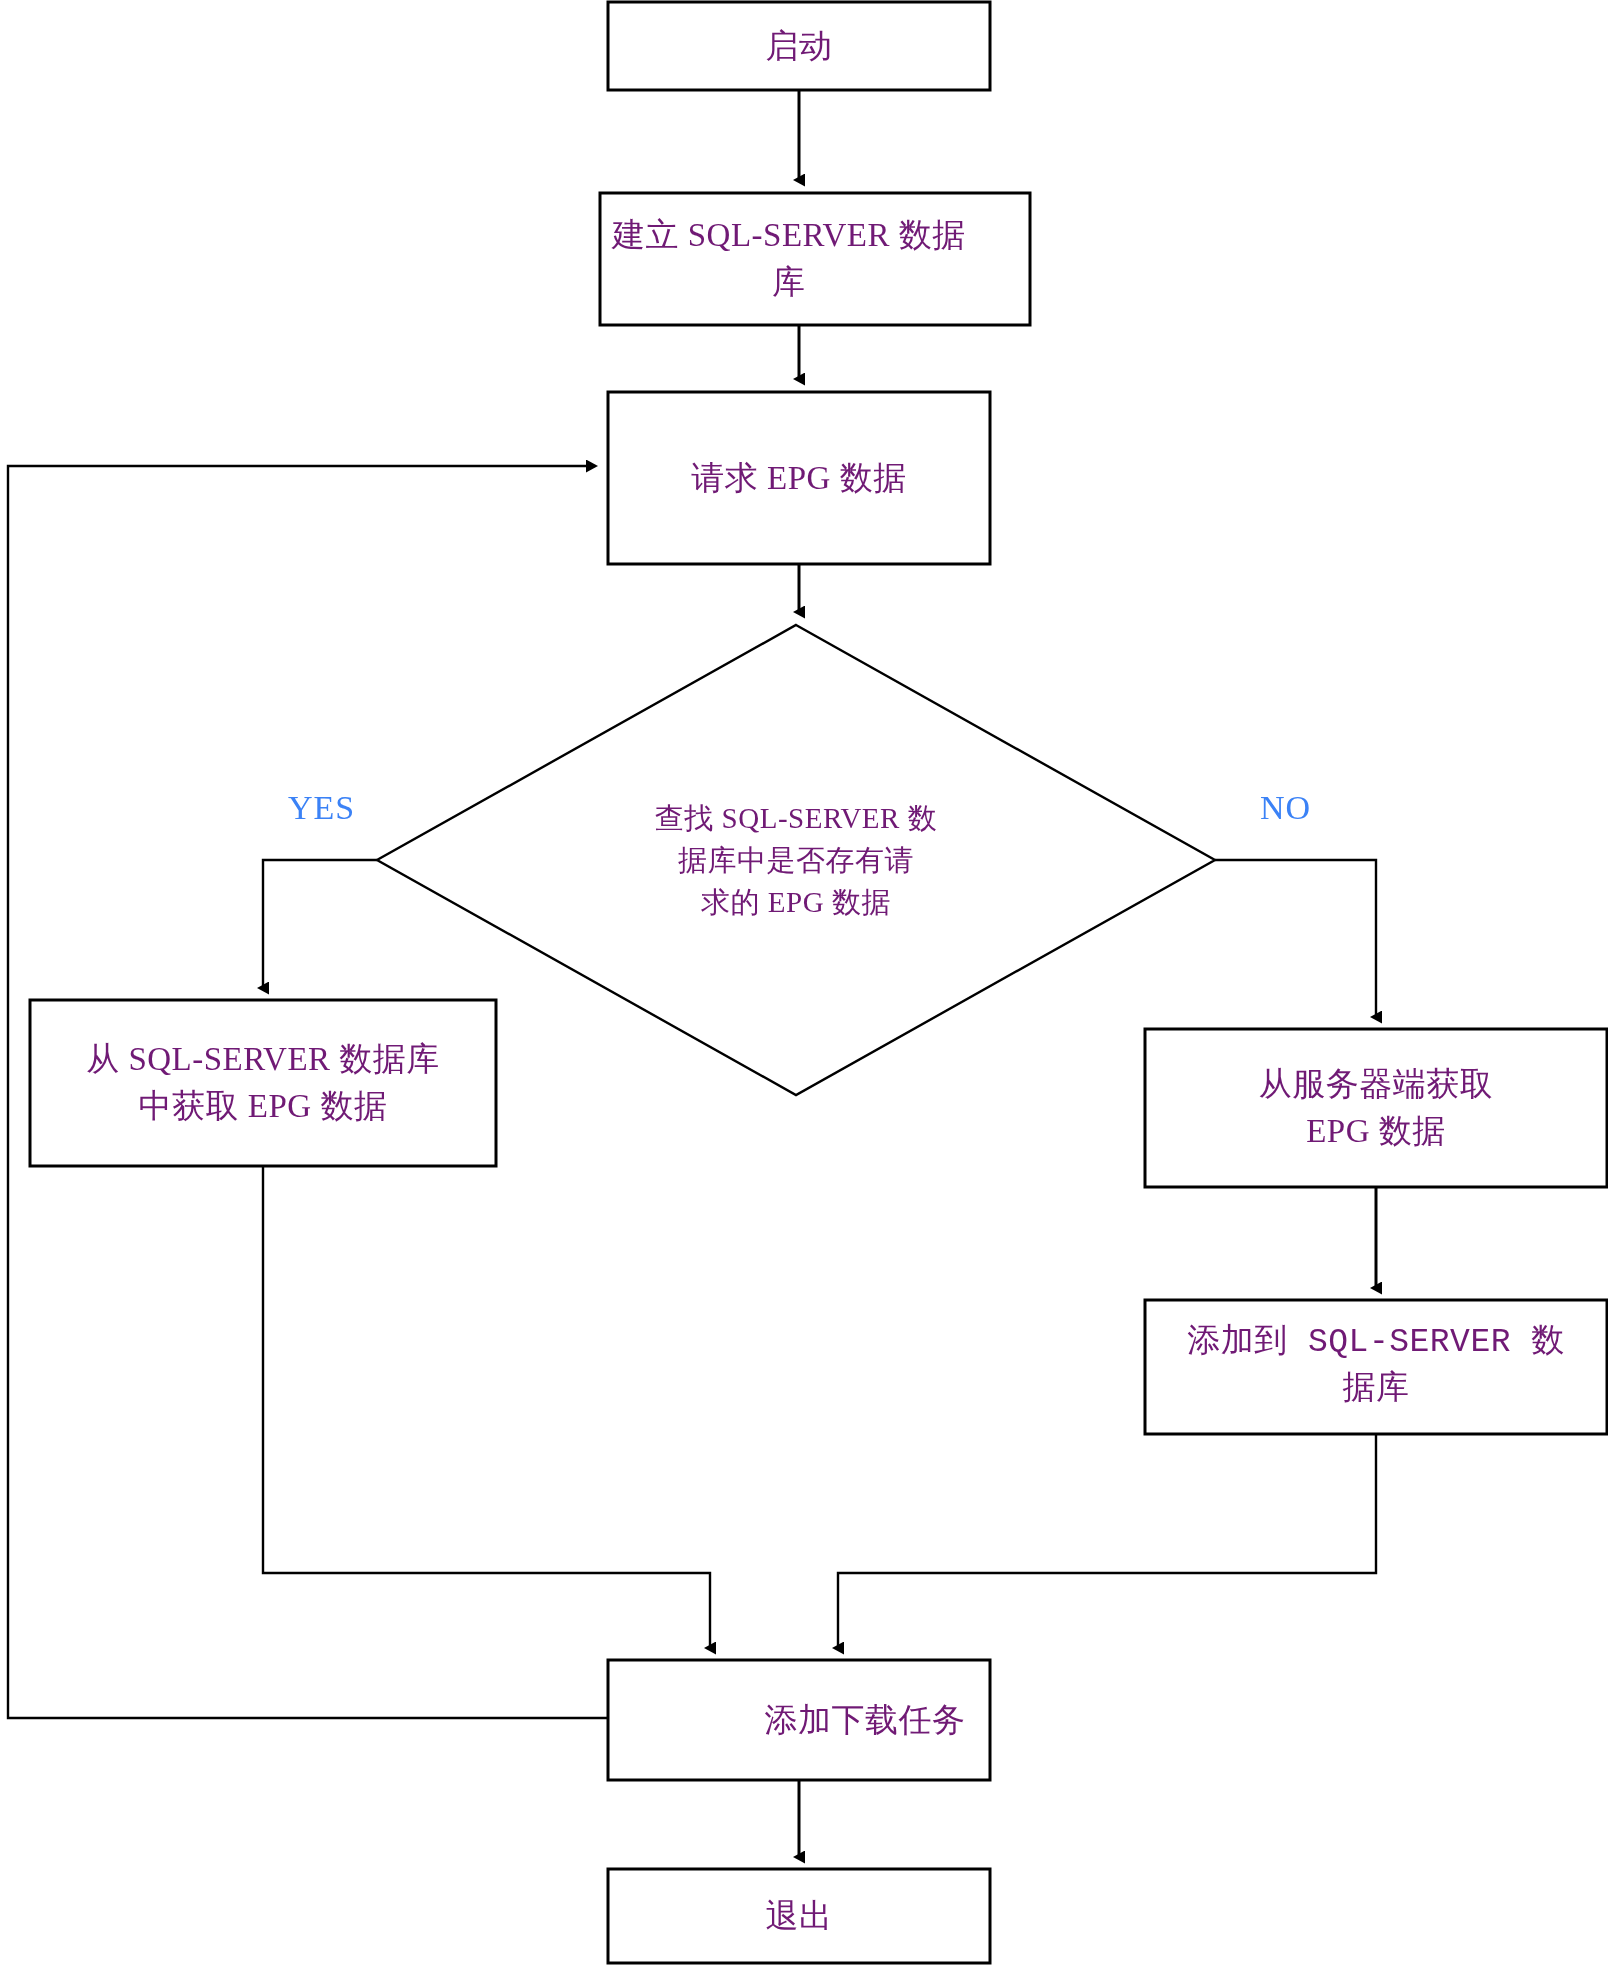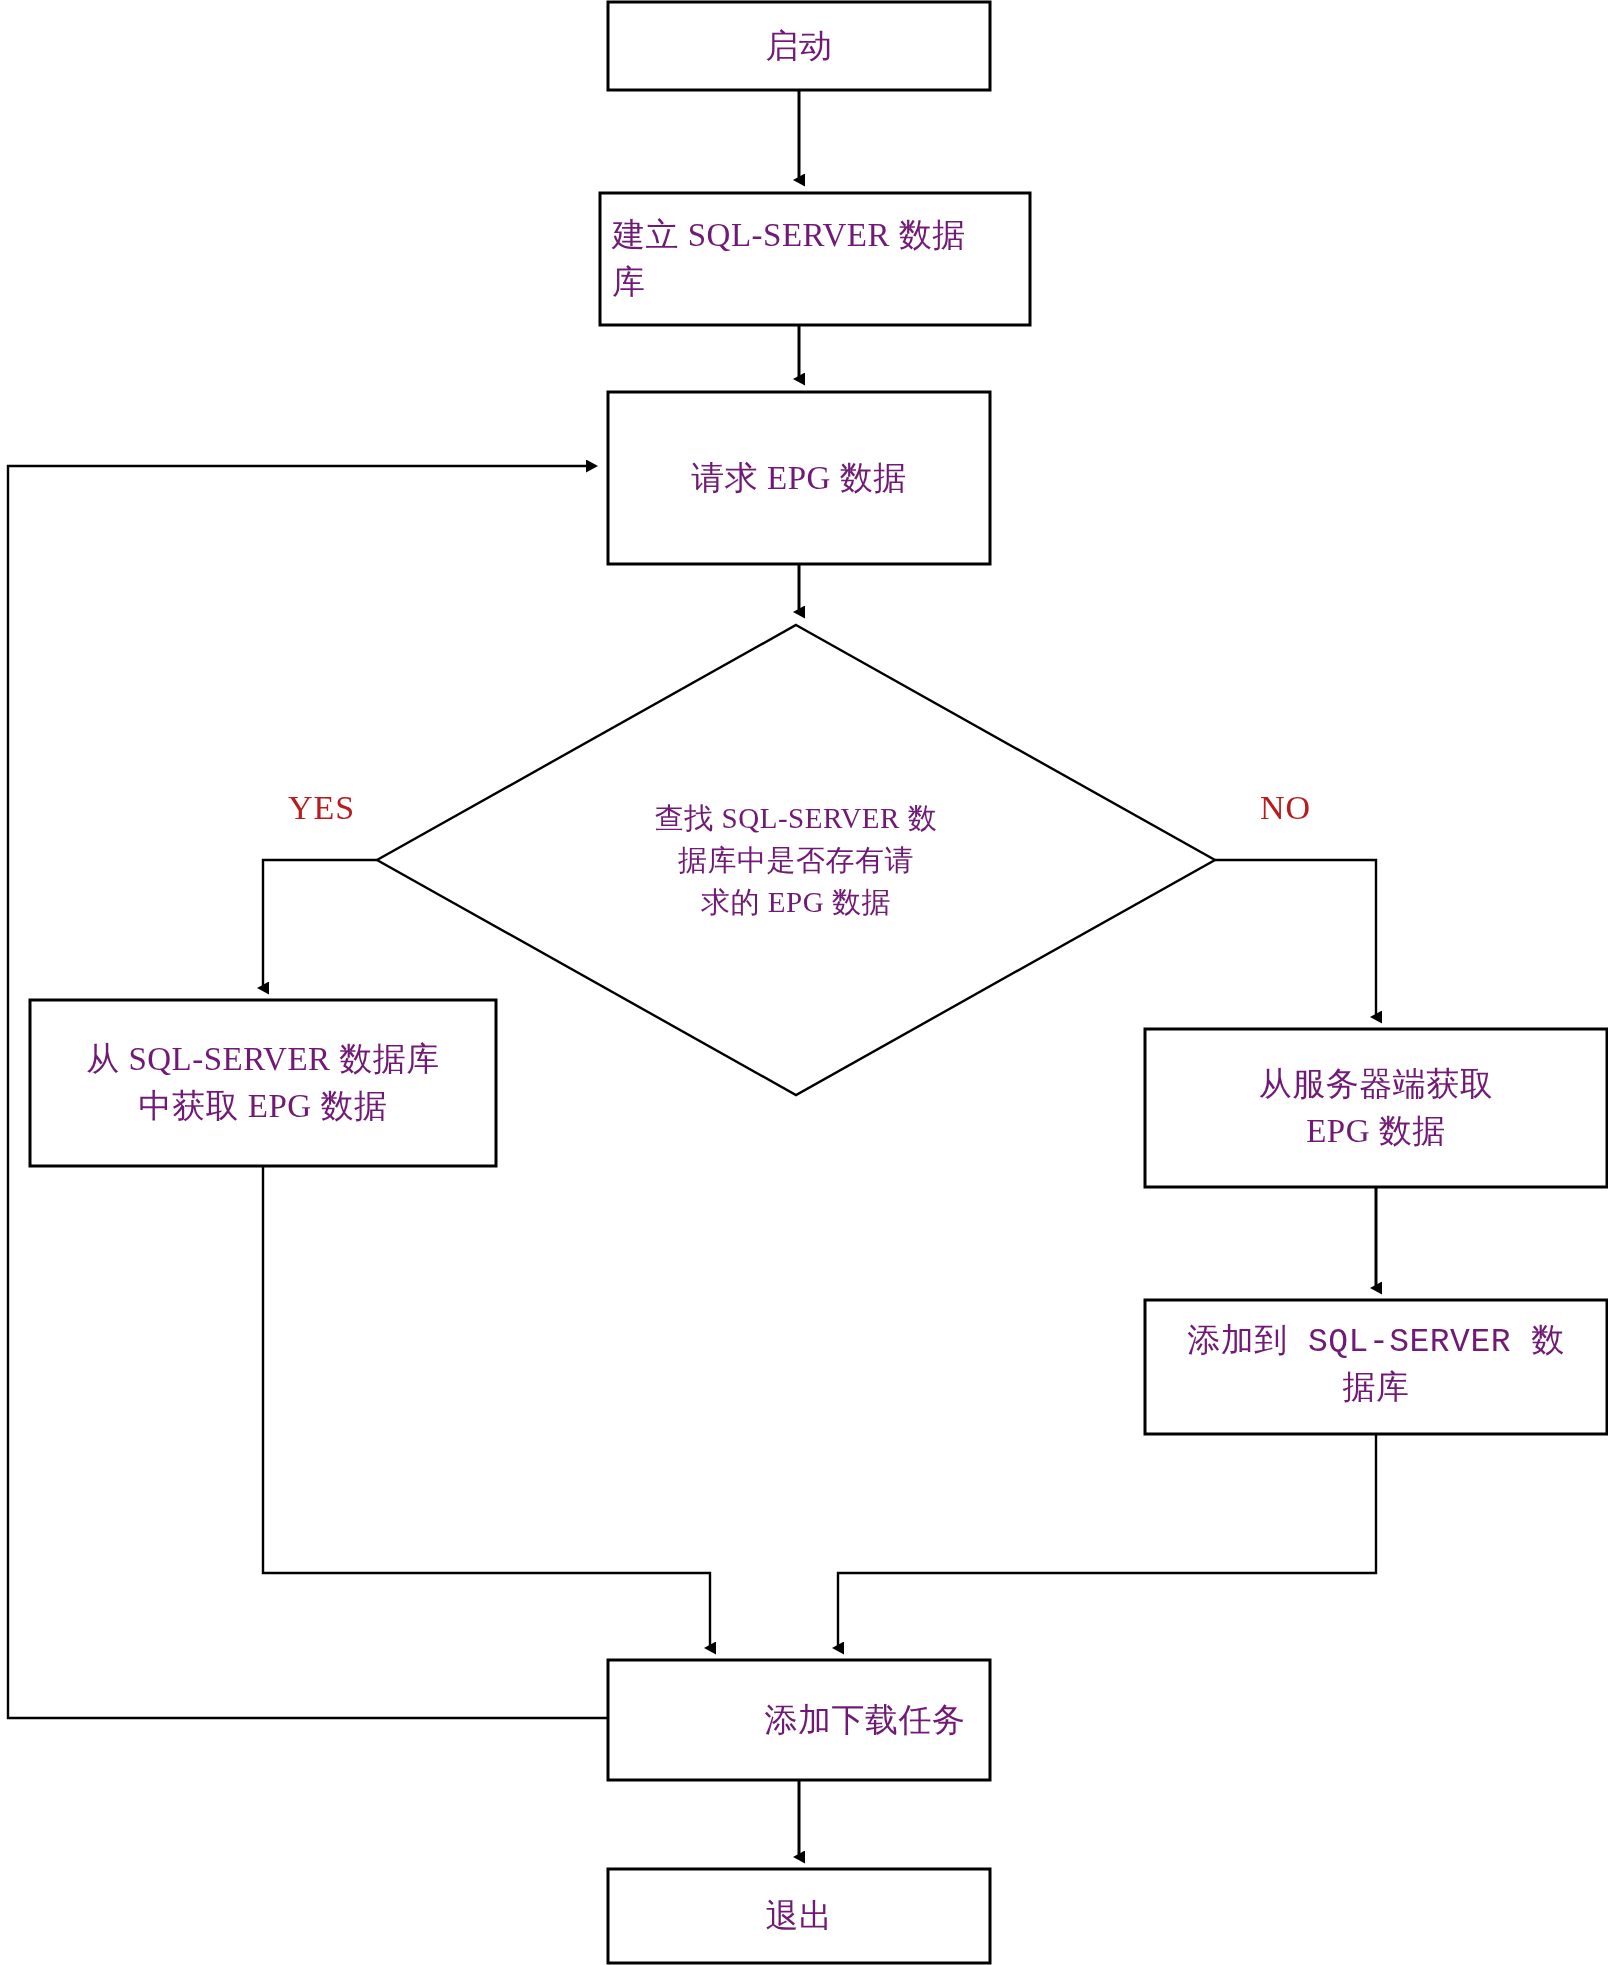--- a/index.html
+++ b/index.html
@@ -129,7 +129,7 @@
 
   <div class="node-label" style="left:608px; top:2px; width:382px; height:88px;">启动</div>
 
-  <div class="node-label" style="left:612px; top:193px; width:418px; height:132px; justify-content:flex-start; padding-left:0; text-align:left;">建立 SQL-SERVER 数据
+  <div class="node-label" style="left:612px; top:193px; width:418px; height:132px; justify-content:flex-start; padding-left:0; text-align:center;">建立 SQL-SERVER 数据
 库</div>
 
   <div class="node-label" style="left:608px; top:392px; width:382px; height:172px;">请求 EPG 数据</div>

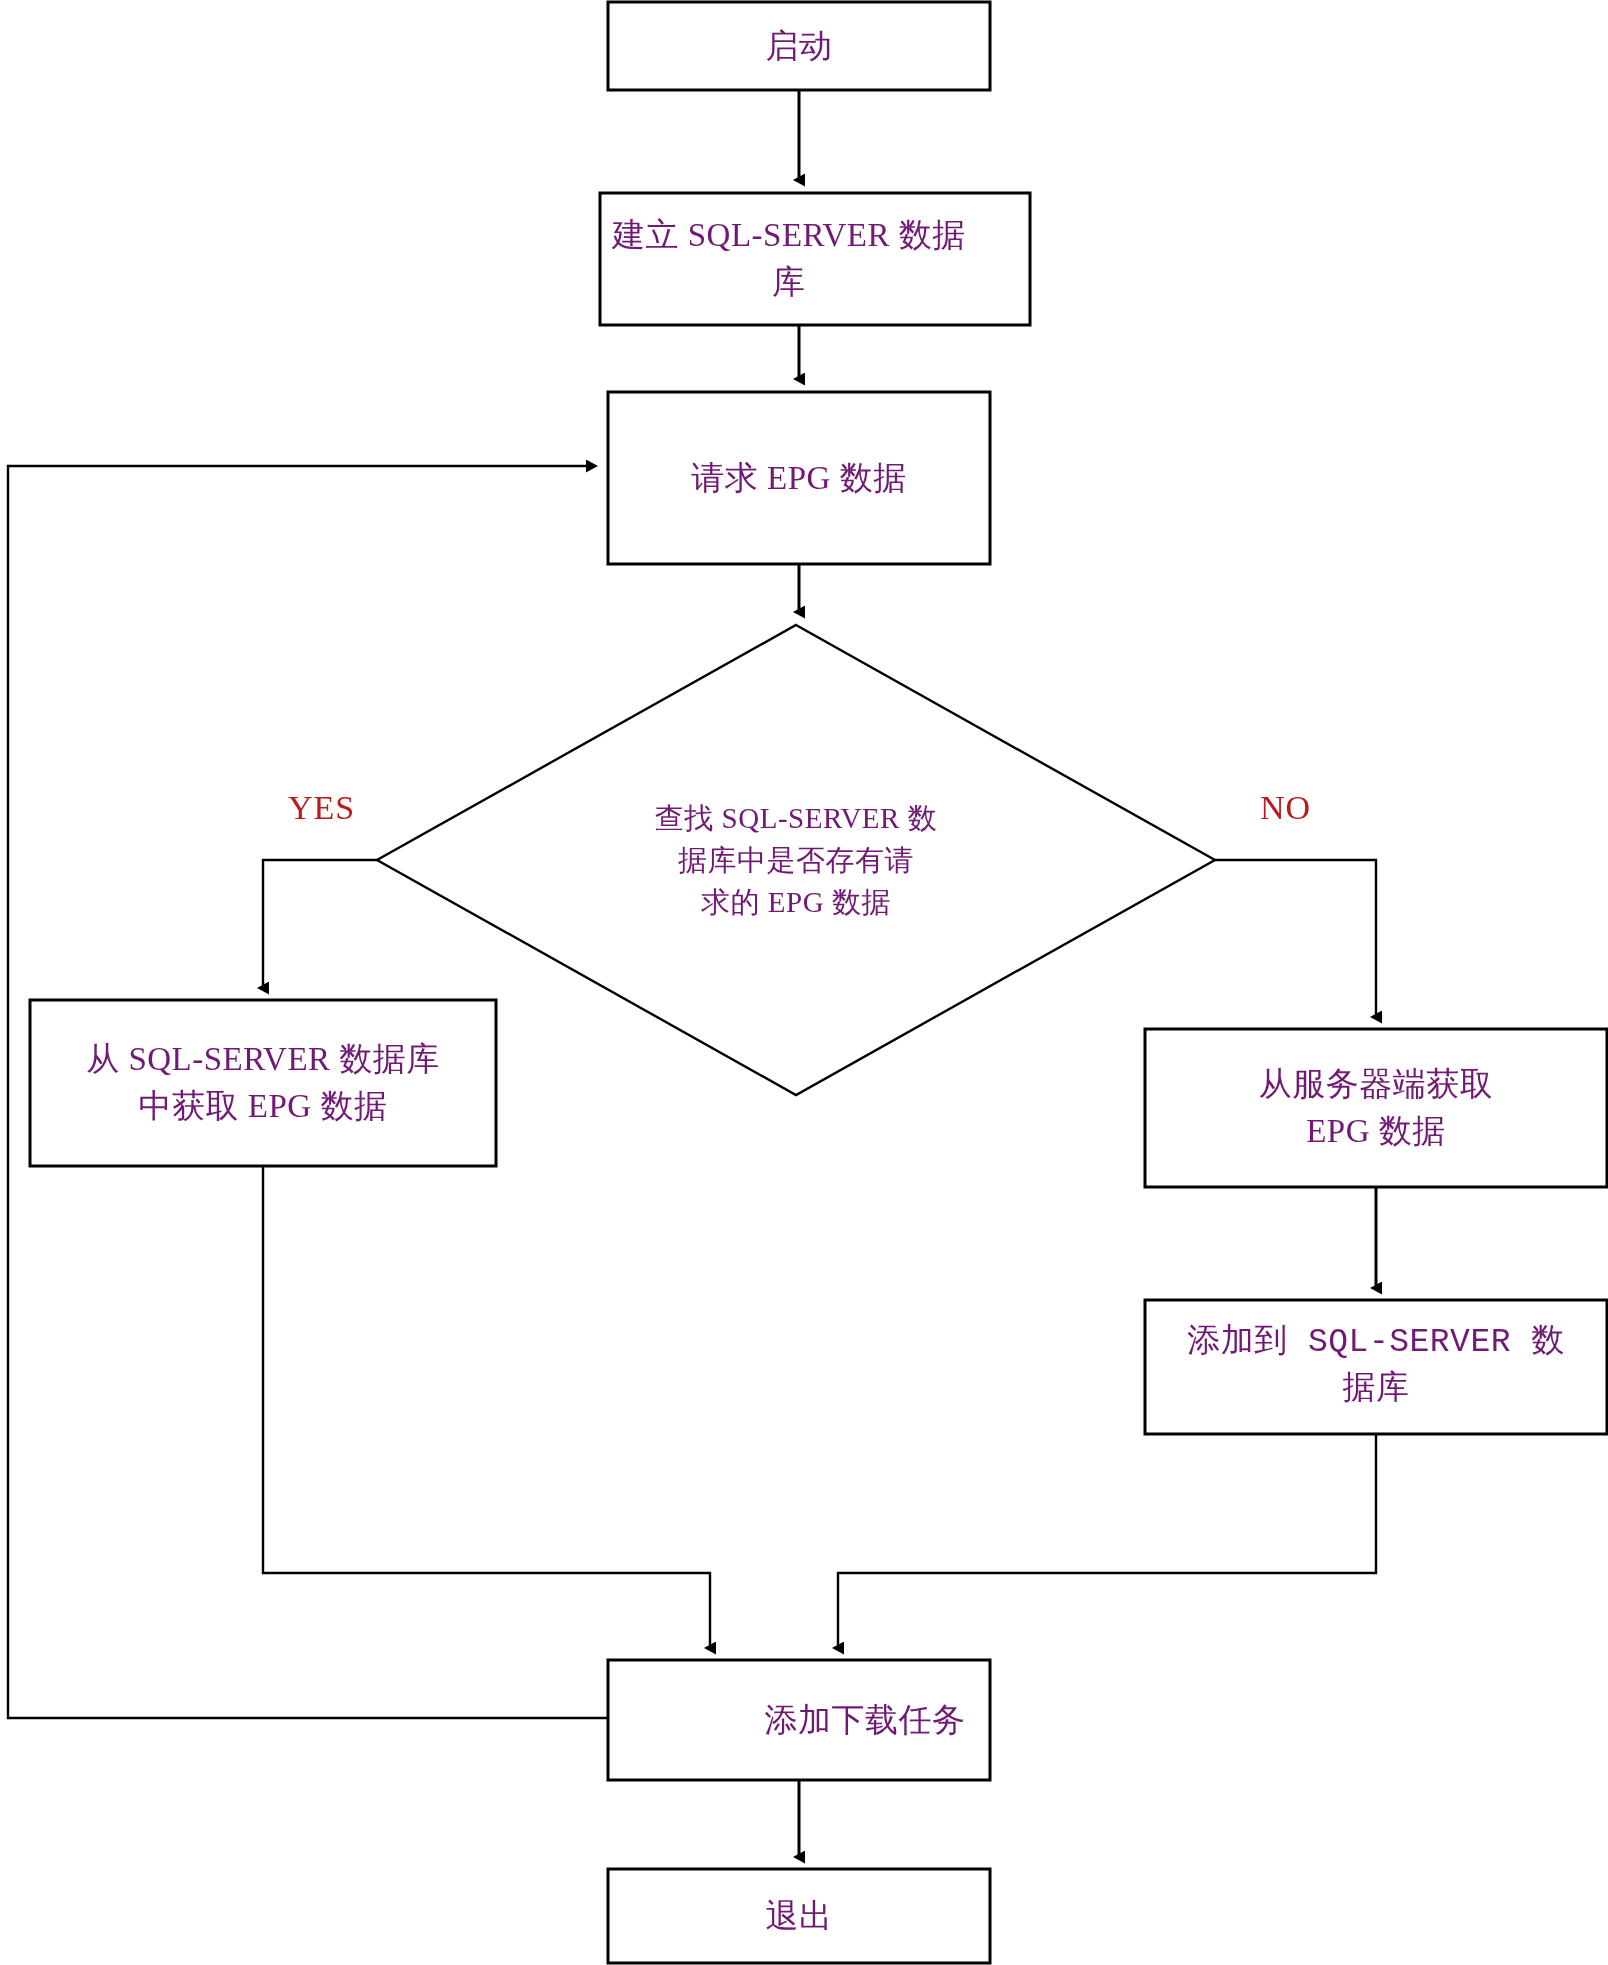--- a/index.html
+++ b/index.html
@@ -67,7 +67,7 @@
   }
   .branch-label {
     position: absolute;
-    color: #b91c1c;
+    color: #3b82f6;
     font-family: "Liberation Serif", "DejaVu Serif", serif;
     font-size: 34px;
     letter-spacing: 1px;

